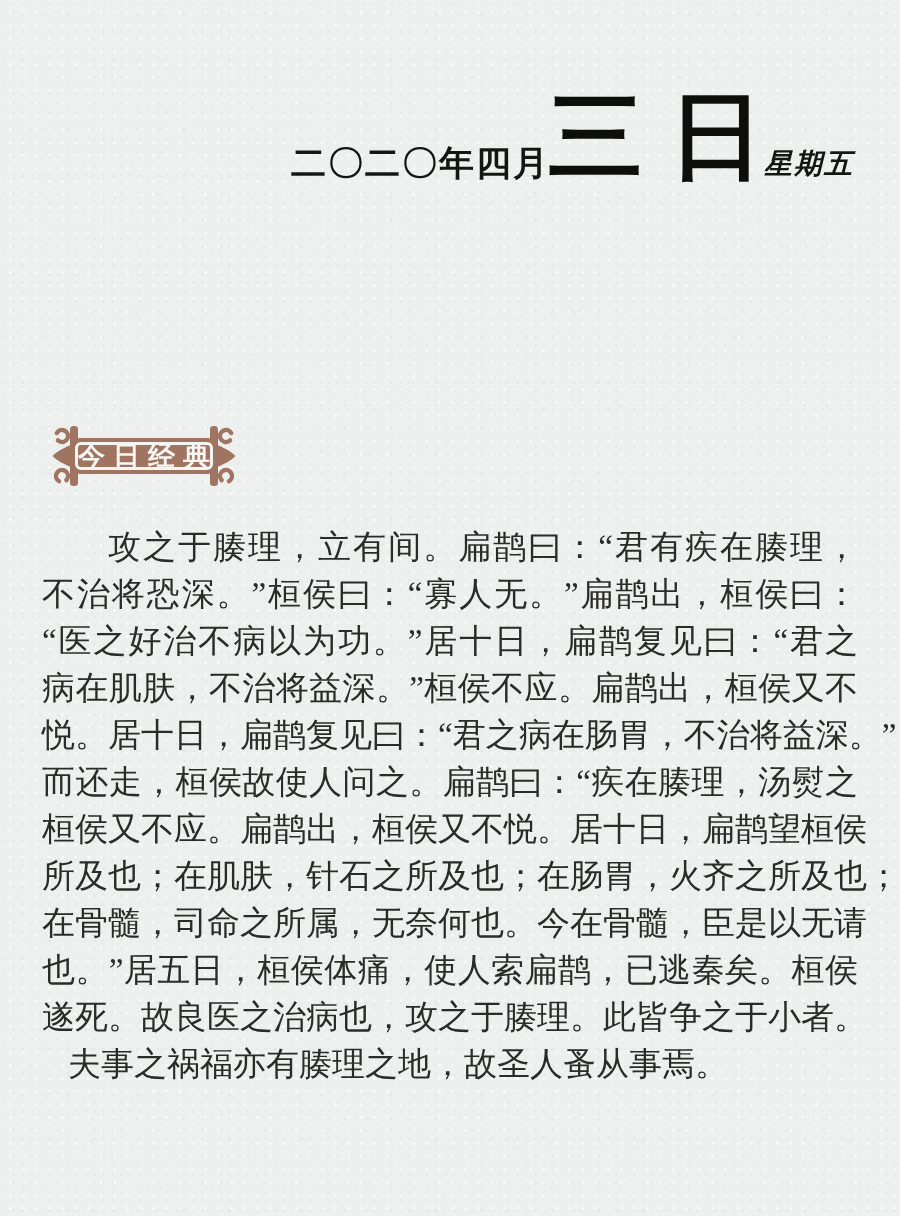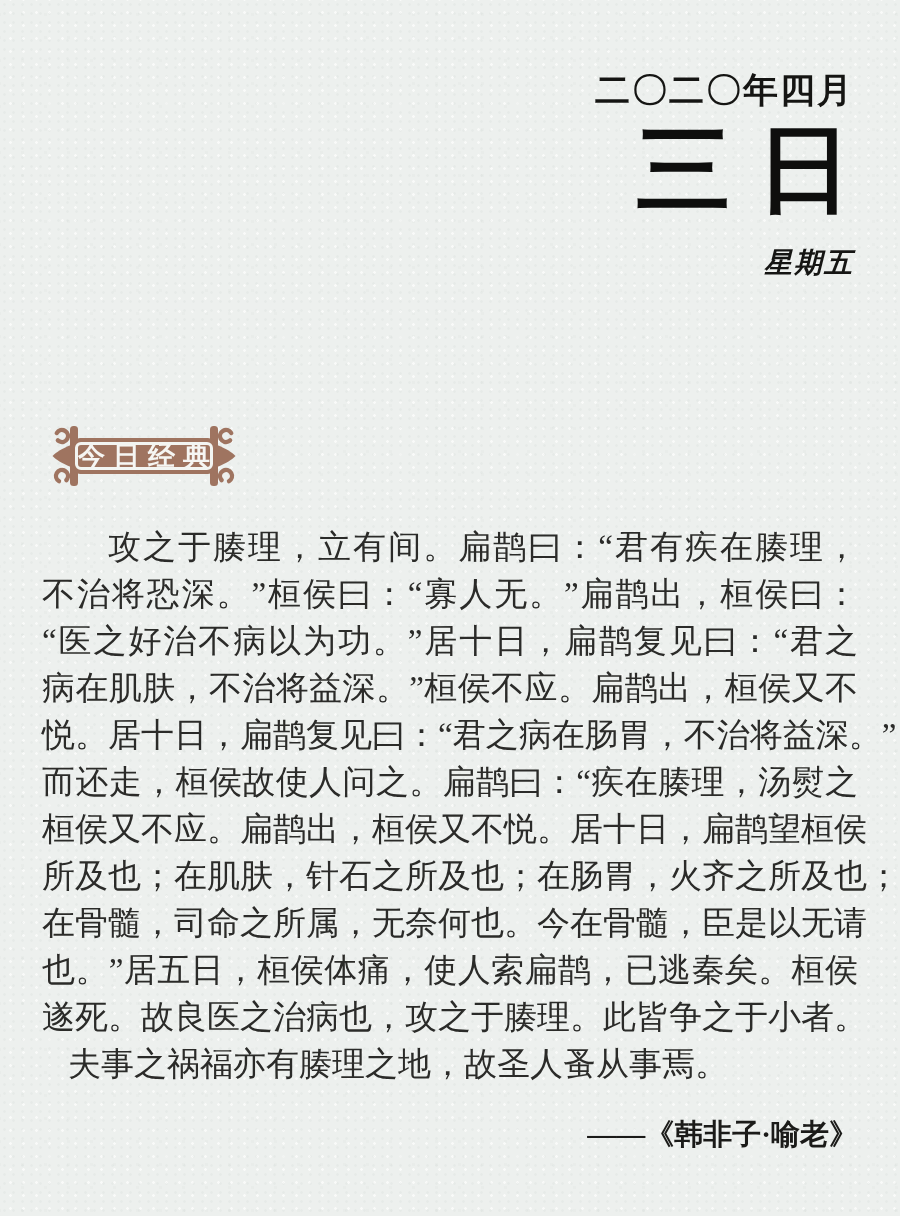--- a/index.html
+++ b/index.html
@@ -22,8 +22,8 @@
 
   
   .date-header {
-    position: absolute; top: 70px; right: 48px;
-    display: flex; flex-direction: column; align-items: flex-end;
+    position: absolute; top: 79px; right: 48px;
+    display: flex; flex-direction: row; align-items: flex-end;
     color: #151513;
   }
   .ym {

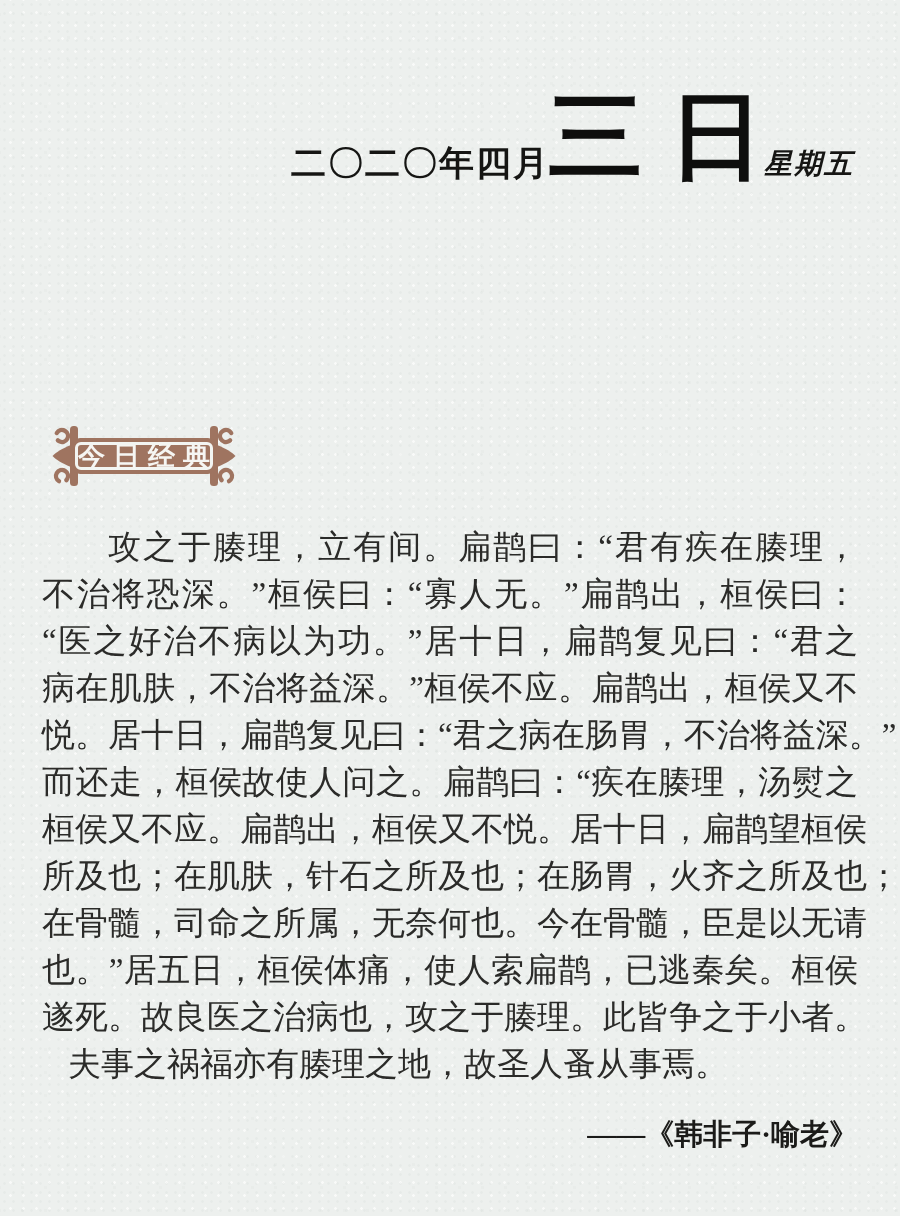--- a/index.html
+++ b/index.html
@@ -141,7 +141,6 @@
     <div class="line">也。”居五日，桓侯体痛，使人索扁鹊，已逃秦矣。桓侯</div>
     <div class="line">遂死。故良医之治病也，攻之于腠理。此皆争之于小者。</div>
     <div class="line last">夫事之祸福亦有腠理之地，故圣人蚤从事焉。</div>
-    <div class="attribution">——《韩非子·喻老》</div>
   </main>
 
 </div>

